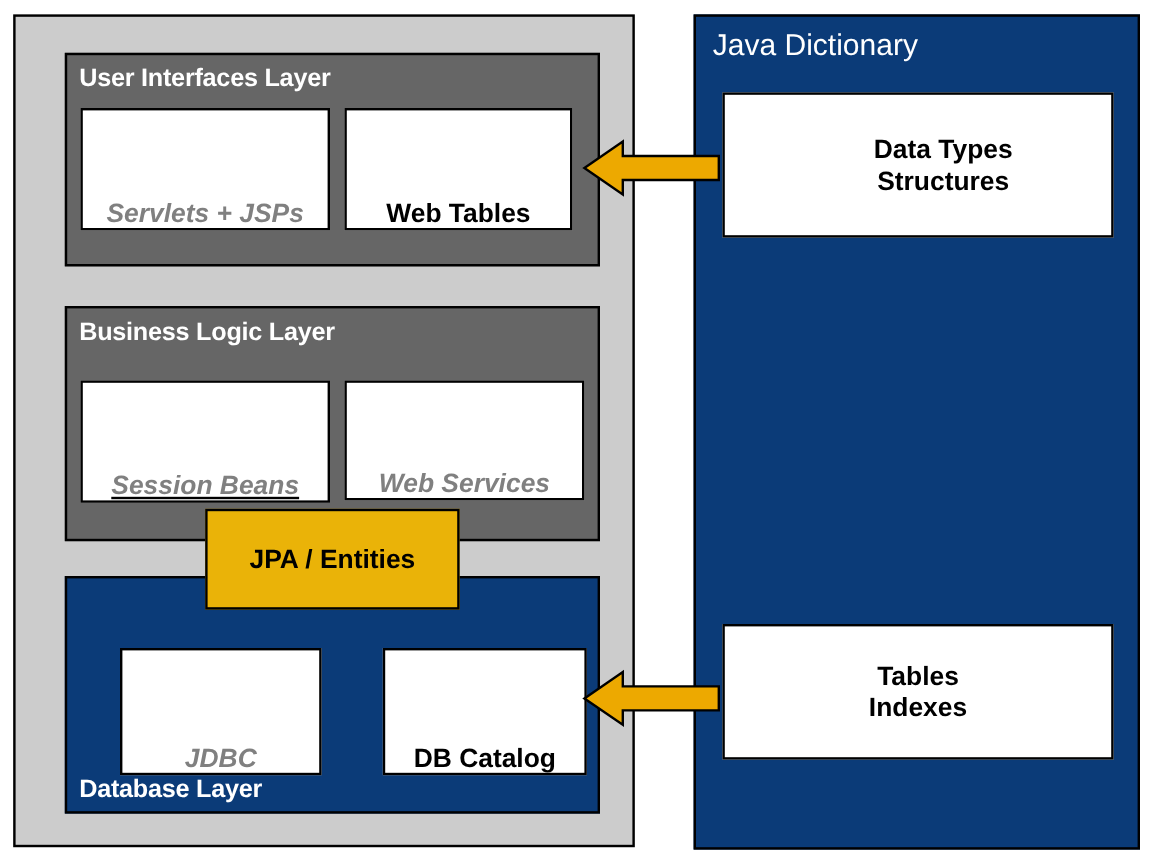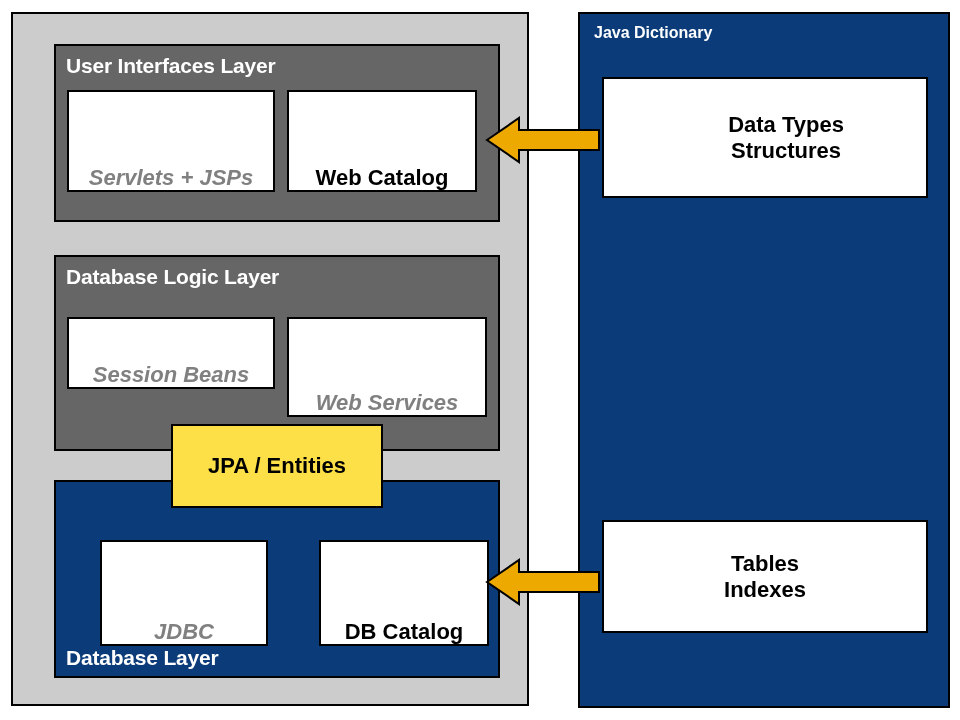--- a/index.html
+++ b/index.html
@@ -105,8 +105,8 @@
     left: 14px;
     top: 10px;
     color: #ffffff;
-    font-size: 16px;
-    font-weight: bold;
+    font-size: 25px;
+    font-weight: normal;
     white-space: nowrap;
   }
   .dict-box {

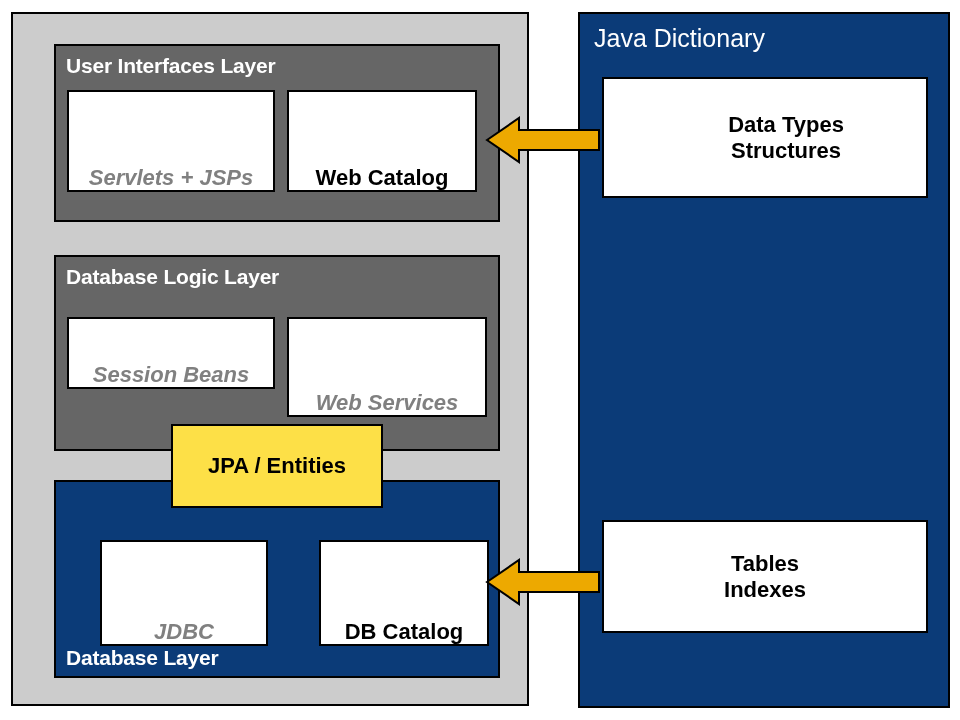--- a/index.html
+++ b/index.html
@@ -149,7 +149,7 @@
       </div>
 
       <div class="abs comp" style="left:231px; top:44px; width:190px; height:102px;">
-        <span class="comp-label strong">Web Catalog</span>
+        <span class="comp-label strong">Web Tables</span>
       </div>
     </div>
 

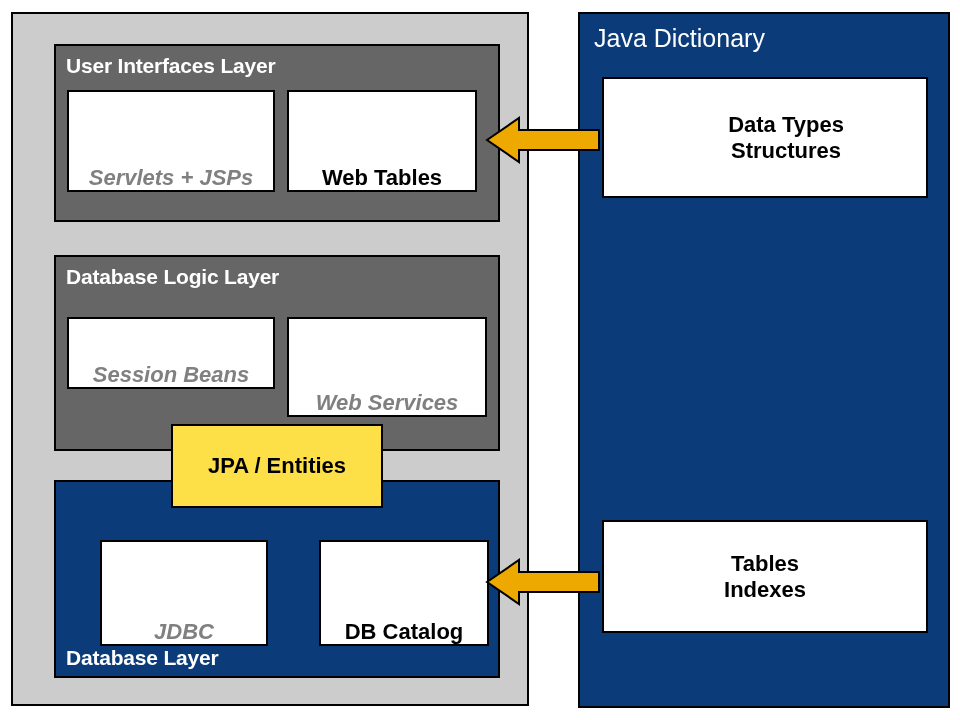--- a/index.html
+++ b/index.html
@@ -154,7 +154,7 @@
     </div>
 
     <div class="abs layer-band" style="left:41px; top:241px; width:446px; height:196px;">
-      <div class="layer-title top">Database Logic Layer</div>
+      <div class="layer-title top">Business Logic Layer</div>
 
       <div class="abs comp" style="left:11px; top:60px; width:208px; height:72px;">
         <span class="comp-label muted">Session Beans</span>

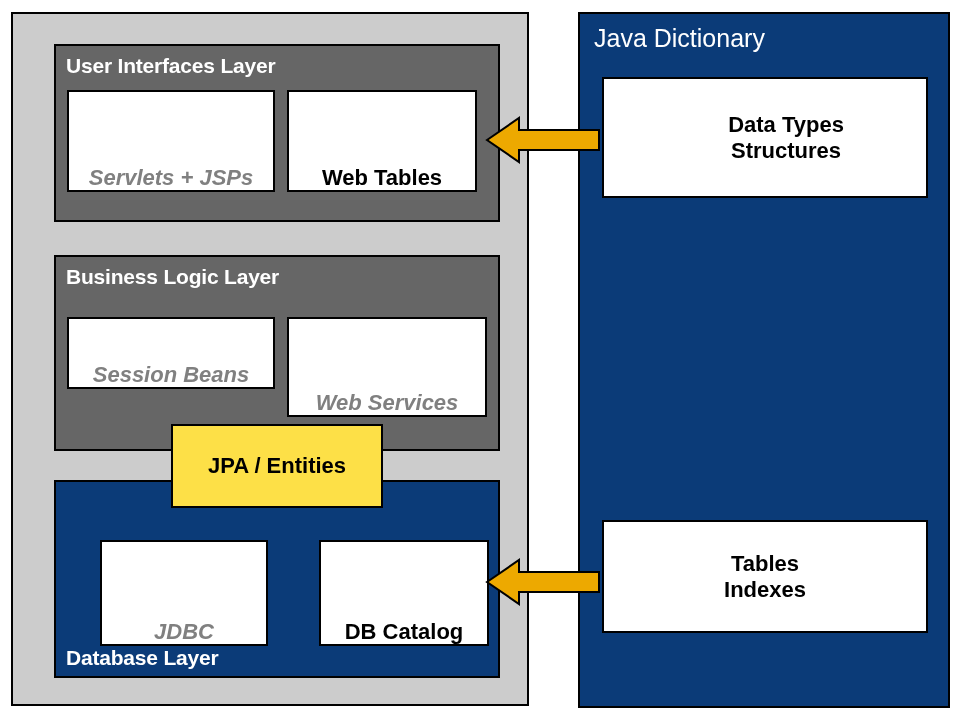--- a/index.html
+++ b/index.html
@@ -156,7 +156,7 @@
     <div class="abs layer-band" style="left:41px; top:241px; width:446px; height:196px;">
       <div class="layer-title top">Business Logic Layer</div>
 
-      <div class="abs comp" style="left:11px; top:60px; width:208px; height:72px;">
+      <div class="abs comp" style="left:11px; top:60px; width:208px; height:102px;text-decoration:underline;">
         <span class="comp-label muted">Session Beans</span>
       </div>
 

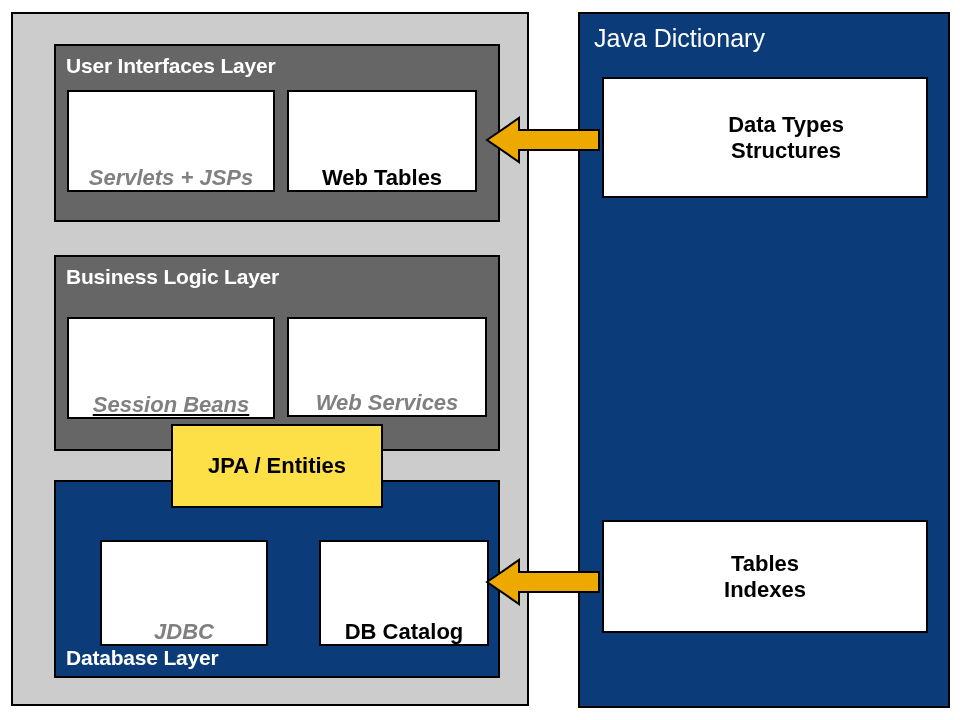--- a/index.html
+++ b/index.html
@@ -83,7 +83,7 @@
 
   
   .floating-box {
-    background: #fde047;
+    background: #eab308;
     border: 2px solid #000000;
     display: flex;
     align-items: center;

